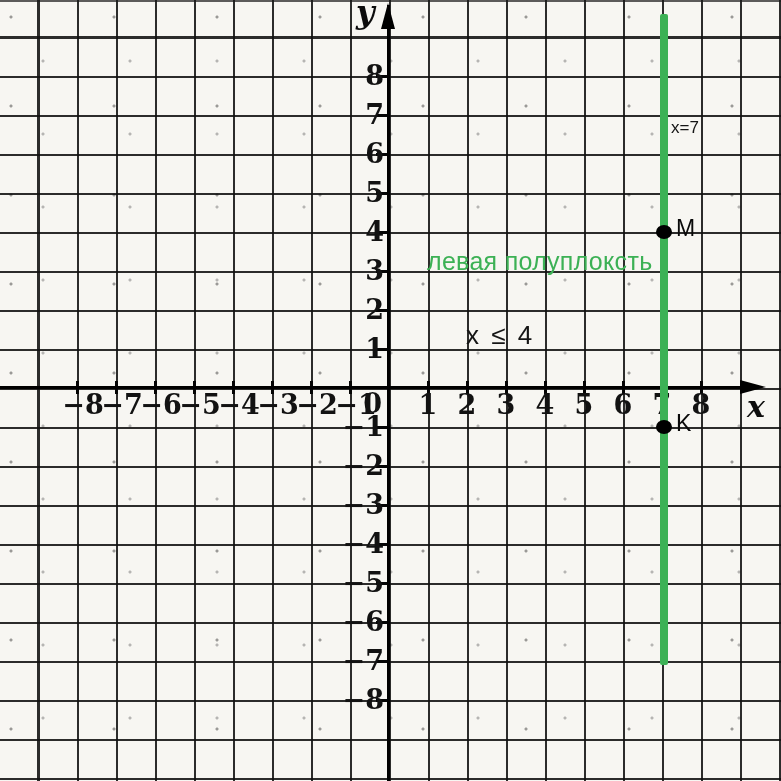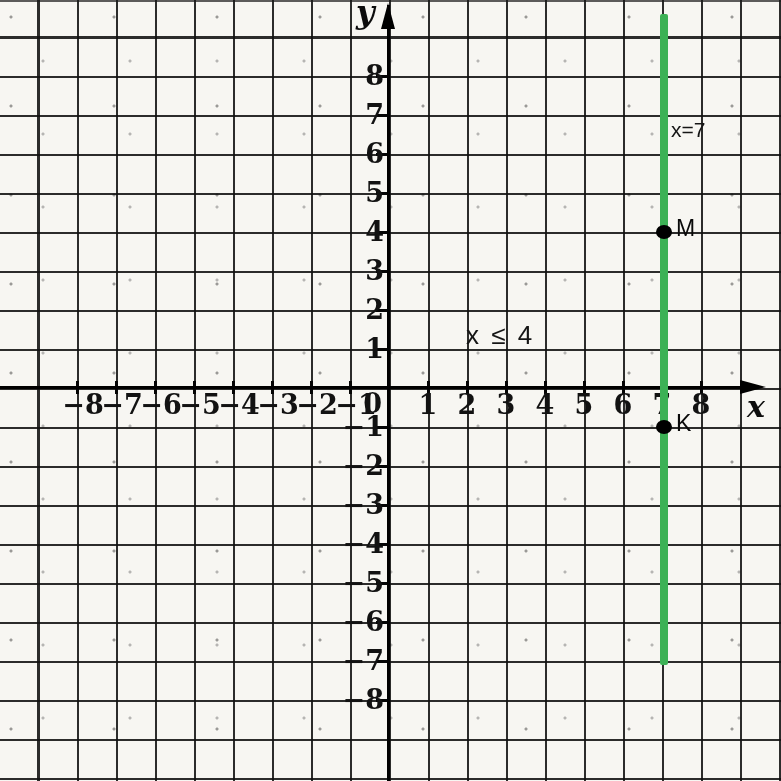--- a/index.html
+++ b/index.html
@@ -45,7 +45,7 @@
   .pt-label{position:absolute;z-index:4;font-family:"Liberation Sans",sans-serif;
     font-size:23px;color:#0a0a0a;line-height:1;}
   .note{position:absolute;z-index:4;font-family:"Liberation Sans",sans-serif;line-height:1;white-space:nowrap;}
-  #line-eq-label{left:671px;top:119px;font-size:21px;color:#151515;}
+  #line-eq-label{left:671px;top:119px;font-size:17px;color:#151515;}
   #halfplane-label{left:427px;top:249px;font-size:25px;color:#3cb155;letter-spacing:0.3px;}
   #ineq-label{left:466px;top:322px;font-size:26px;color:#151515;word-spacing:5px;}
 </style>

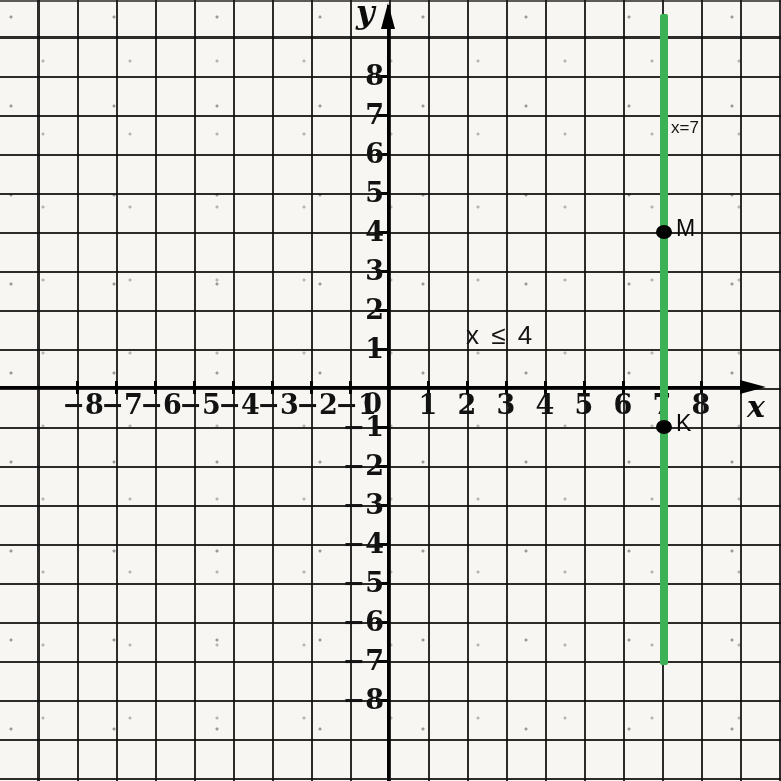--- a/index.html
+++ b/index.html
@@ -68,6 +68,7 @@
   <div id="green-line" style="left: 660px; top: 13.6px; height: 651.3px; background: rgb(60, 177, 85);"></div>
 
   <div class="note" id="line-eq-label">x=7</div>
+  <div class="note" id="halfplane-label">левая полуплоксть</div>
   <div class="note" id="ineq-label">x ≤ 4</div>
 <div class="tickmark-x" style="left: 75.5px;"></div>
     <div class="tick-x neg" style="left: 77px;">−8</div>

